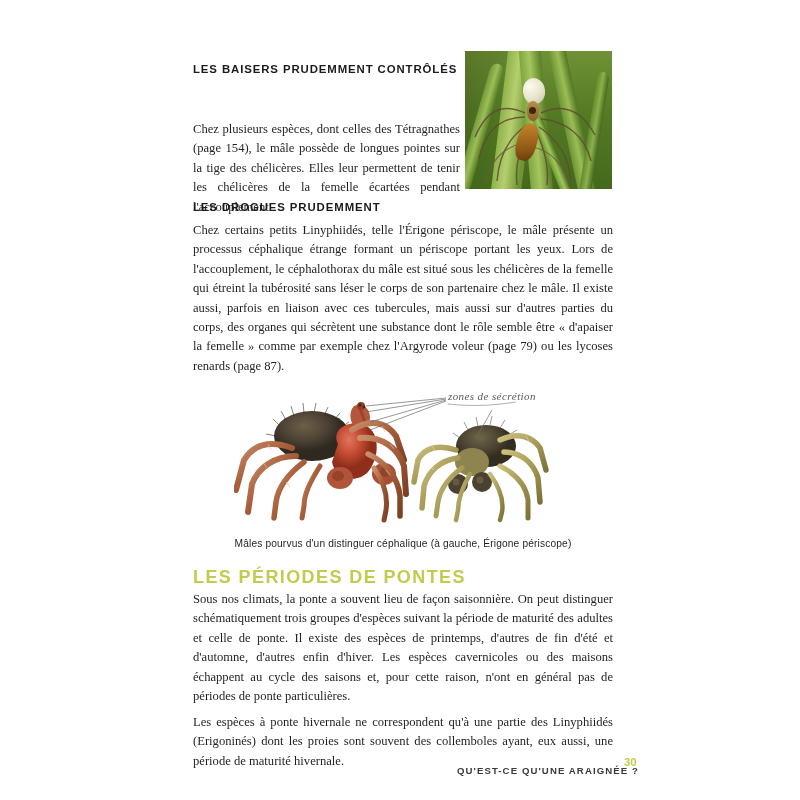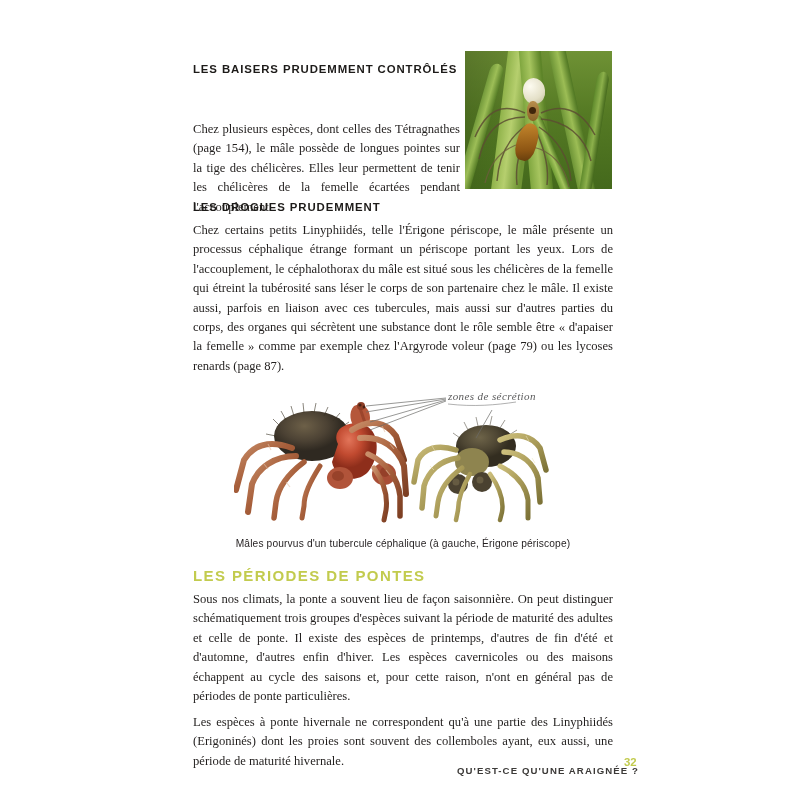--- a/index.html
+++ b/index.html
@@ -340,7 +340,7 @@
     </svg>
   </div>
 
-  <div class="caption">Mâles pourvus d'un tubercule céphalique (à gauche, Érigone périscope)</div>
+  <div class="caption">Mâles pourvus d'un distinguer céphalique (à gauche, Érigone périscope)</div>
 
   <div class="green-head" style="left:191px; top:567px;">LES PÉRIODES DE PONTES</div>
 

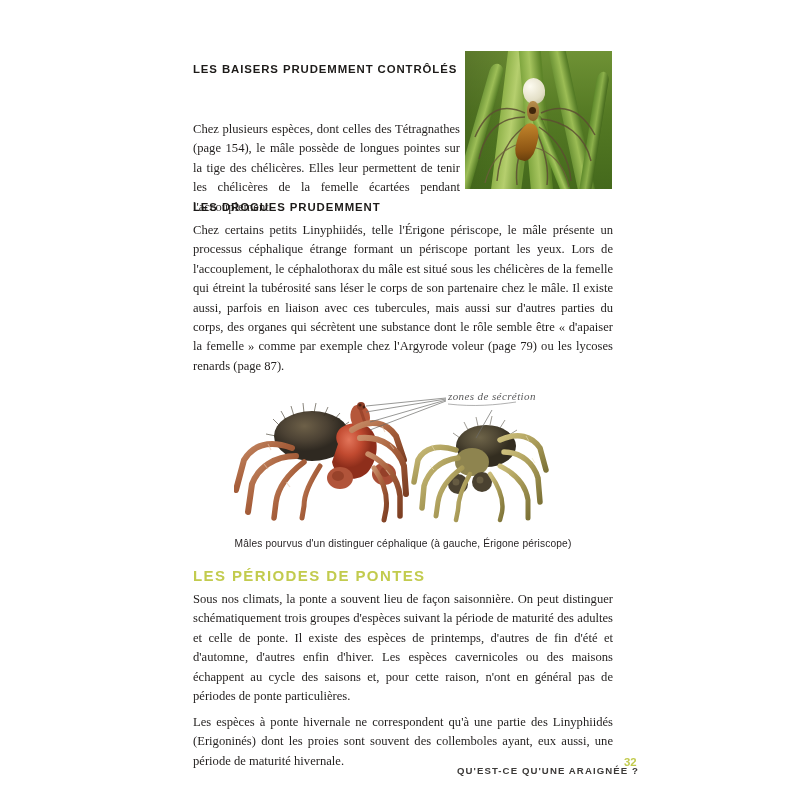--- a/index.html
+++ b/index.html
@@ -98,7 +98,7 @@
     position: absolute;
     font-family: "Liberation Sans", sans-serif;
     font-weight: bold;
-    font-size: 15px;
+    font-size: 18px;
     letter-spacing: 1.4px;
     color: #c2cb4e;
   }

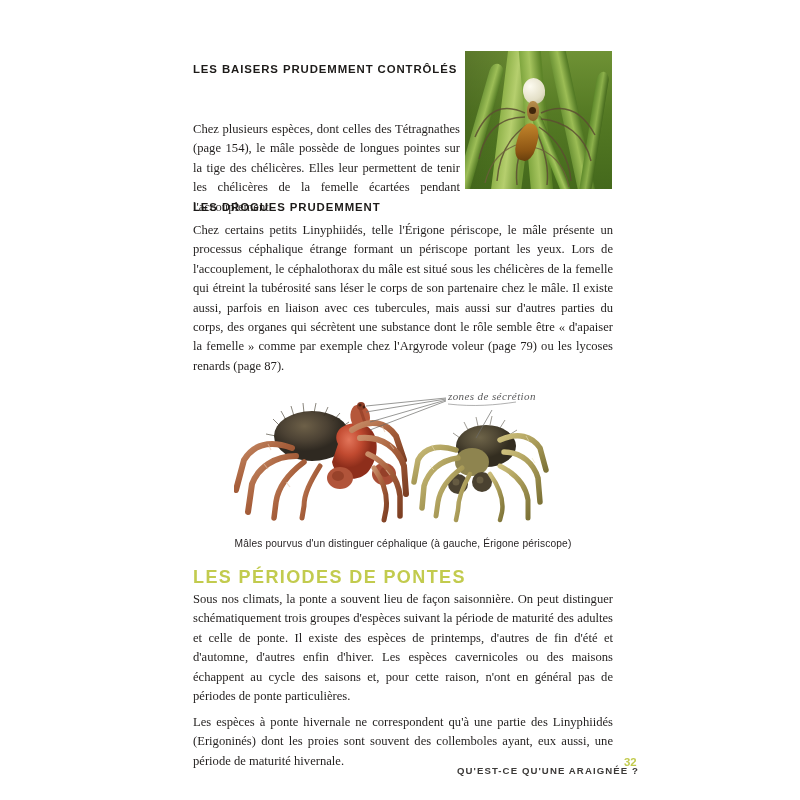--- a/index.html
+++ b/index.html
@@ -350,7 +350,7 @@
 
   <div class="footer">QU'EST-CE QU'UNE ARAIGNÉE ?</div>
 
-  <div class="footer-num">32</div>
+  <div class="footer-num">30</div>
 
 </div>
 

